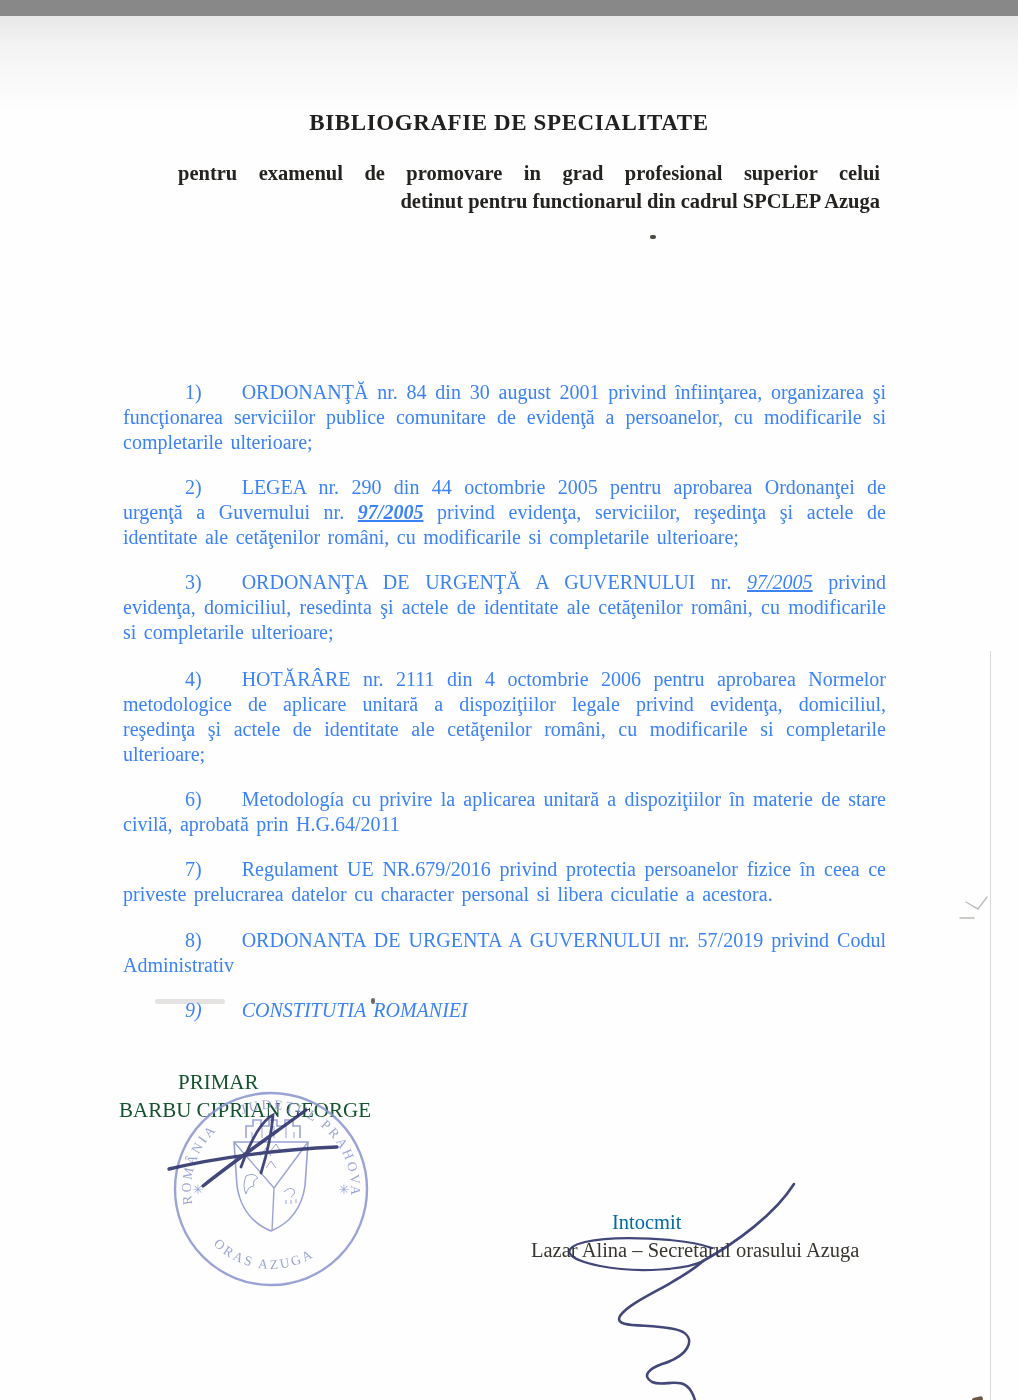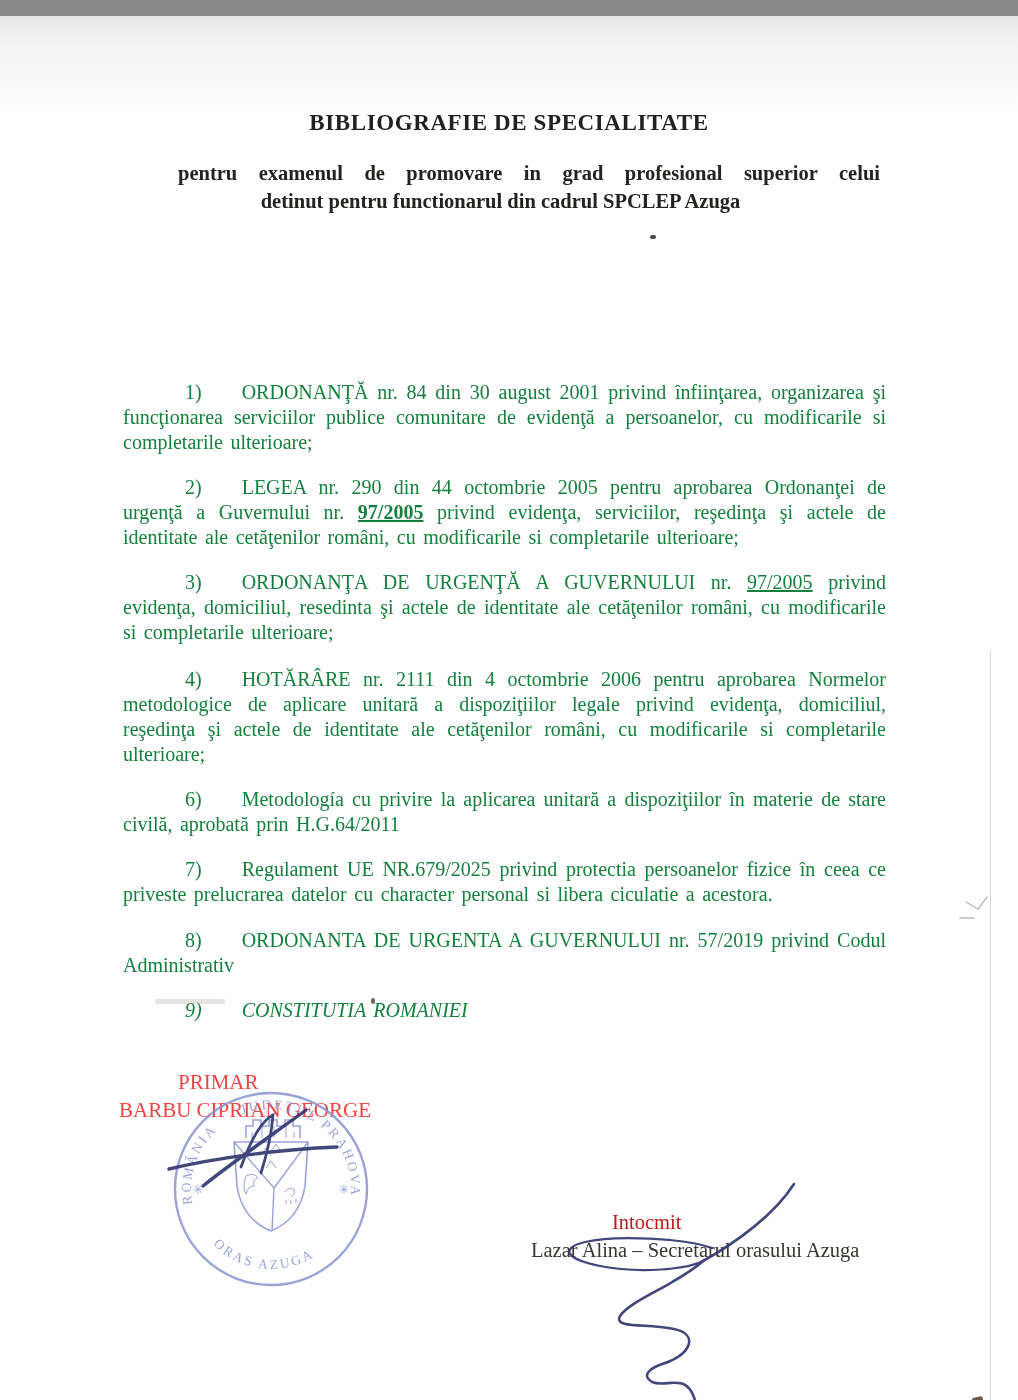--- a/index.html
+++ b/index.html
@@ -22,7 +22,7 @@
     font-weight:bold; font-size:20.5px; line-height:28px; color:#242320;
   }
   .doc-subtitle .l1{ text-indent:57px; text-align:justify; text-align-last:justify; }
-  .doc-subtitle .l2{ text-align:center; }
+  .doc-subtitle .l2{ text-align:right; }
   .bib{
     position:absolute; top:344px; left:123px; width:763px;
     font-size:20px; line-height:25px; color:#15803d;

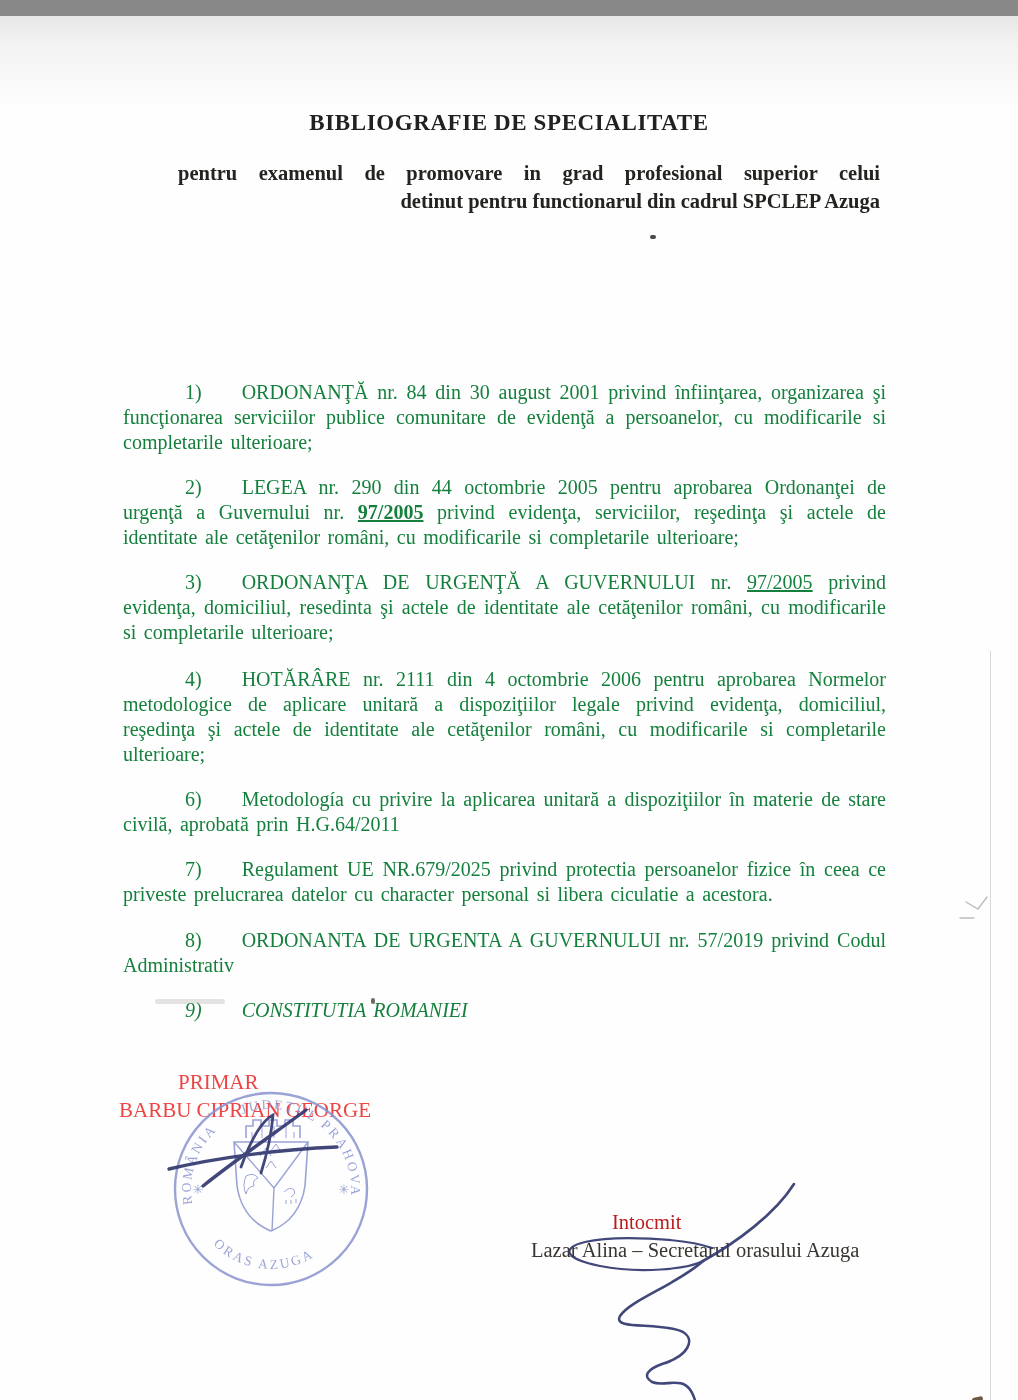--- a/index.html
+++ b/index.html
@@ -25,7 +25,7 @@
   .doc-subtitle .l2{ text-align:right; }
   .bib{
     position:absolute; top:344px; left:123px; width:763px;
-    font-size:20px; line-height:25px; color:#15803d;
+    font-size:20px; line-height:25px; color:#3b82f6;
   }
   .bib-item{ text-align:justify; text-indent:62px; word-spacing:2.5px; }
   .bib-item:nth-child(4){ margin-top:22px; }

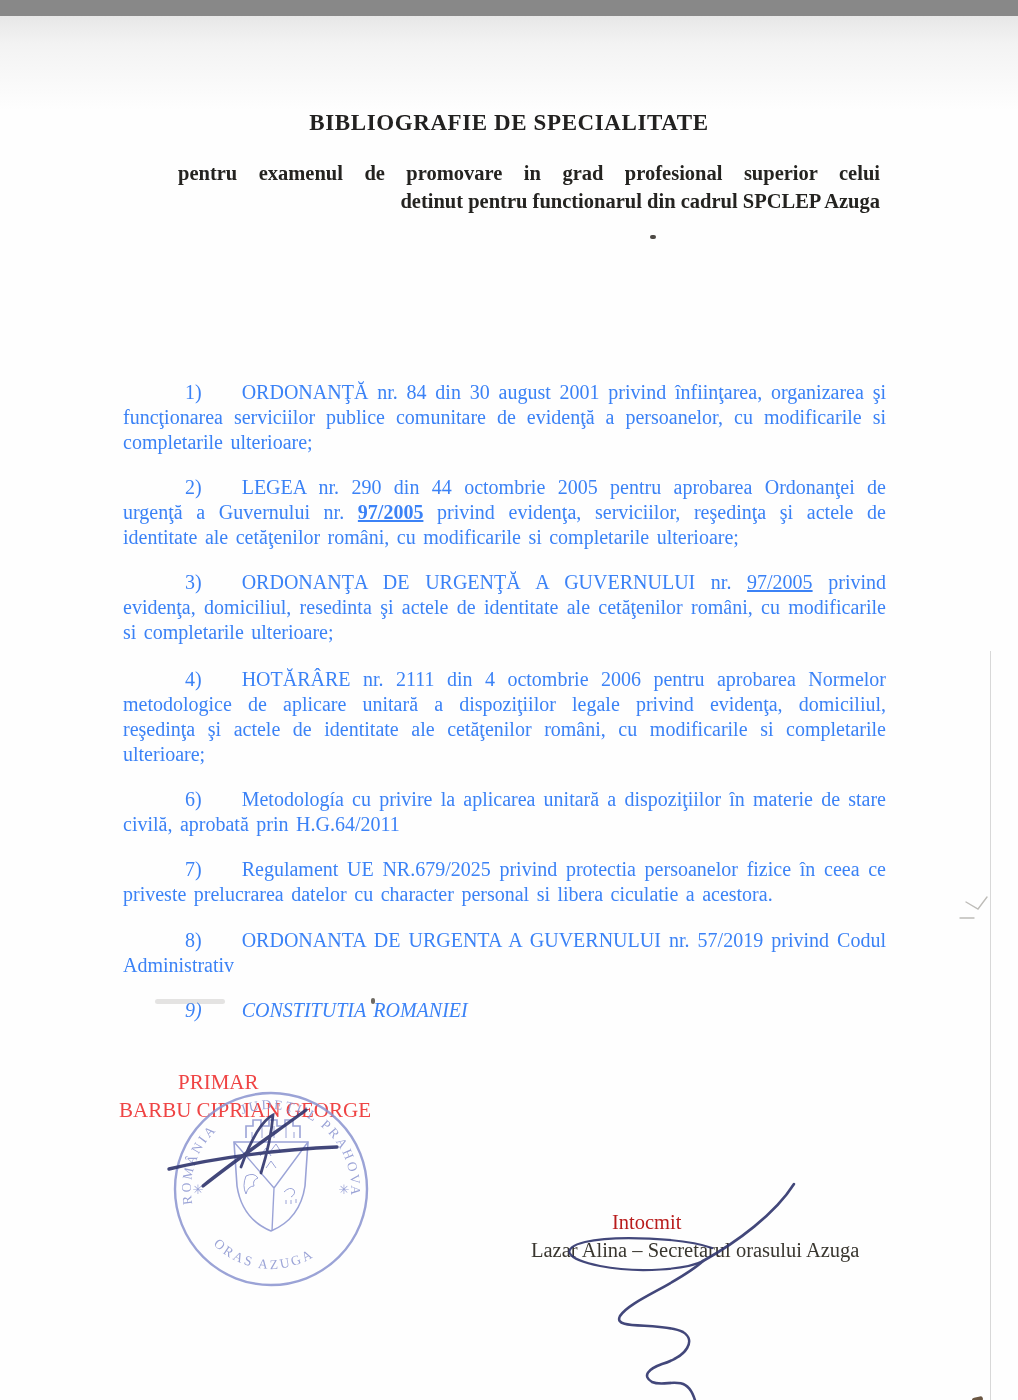--- a/index.html
+++ b/index.html
@@ -34,7 +34,7 @@
   .bib-item:nth-child(8){ margin-top:16px;font-style:italic; }
   .bib-item:nth-child(9){ margin-top:24px; }
   .bib-gap{ display:inline-block; width:40px; }
-  .b{ font-weight:bold; } .u{ text-decoration:underline; }
+  .b{ font-weight:bold; } .u{ text-decoration:underline;font-style:italic; }
   .sig-left{
     position:absolute; left:119px; top:1052px; font-size:21px; line-height:28px; color:#ef4444;
   }

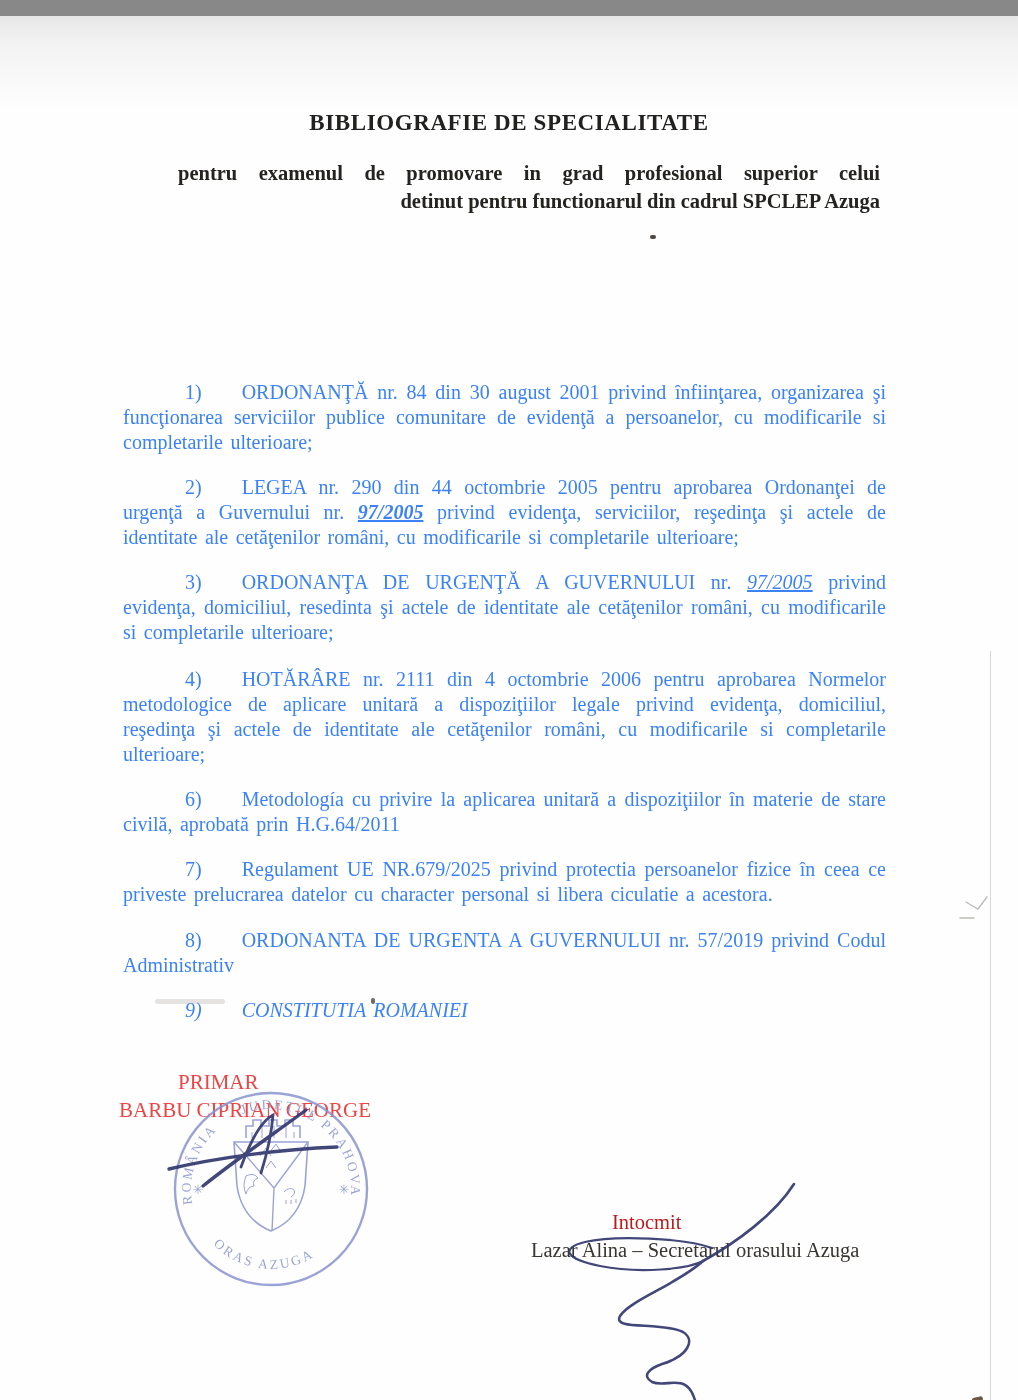--- a/index.html
+++ b/index.html
@@ -74,7 +74,7 @@
 
     <p class="bib-item"><span class="bib-num">6)</span><span class="bib-gap"></span><span class="bib-text"><span>Metodología cu privire la aplicarea unitară a dispoziţiilor în materie de stare civilă,  aprobată prin H.G.64/2011</span></span></p>
 
-    <p class="bib-item"><span class="bib-num">7)</span><span class="bib-gap"></span><span class="bib-text"><span>Regulament UE NR.679/2025 privind protectia persoanelor fizice în ceea ce priveste prelucrarea datelor cu character personal si libera ciculatie a acestora.</span></span></p>
+    <p class="bib-item"><span class="bib-num">7)</span><span class="bib-gap"></span><span class="bib-text"><span>Regulament UE NR.679/2016 privind protectia persoanelor fizice în ceea ce priveste prelucrarea datelor cu character personal si libera ciculatie a acestora.</span></span></p>
 
     <p class="bib-item"><span class="bib-num">8)</span><span class="bib-gap"></span><span class="bib-text"><span>ORDONANTA DE URGENTA A GUVERNULUI nr. 57/2019 privind Codul Administrativ</span></span></p>
 

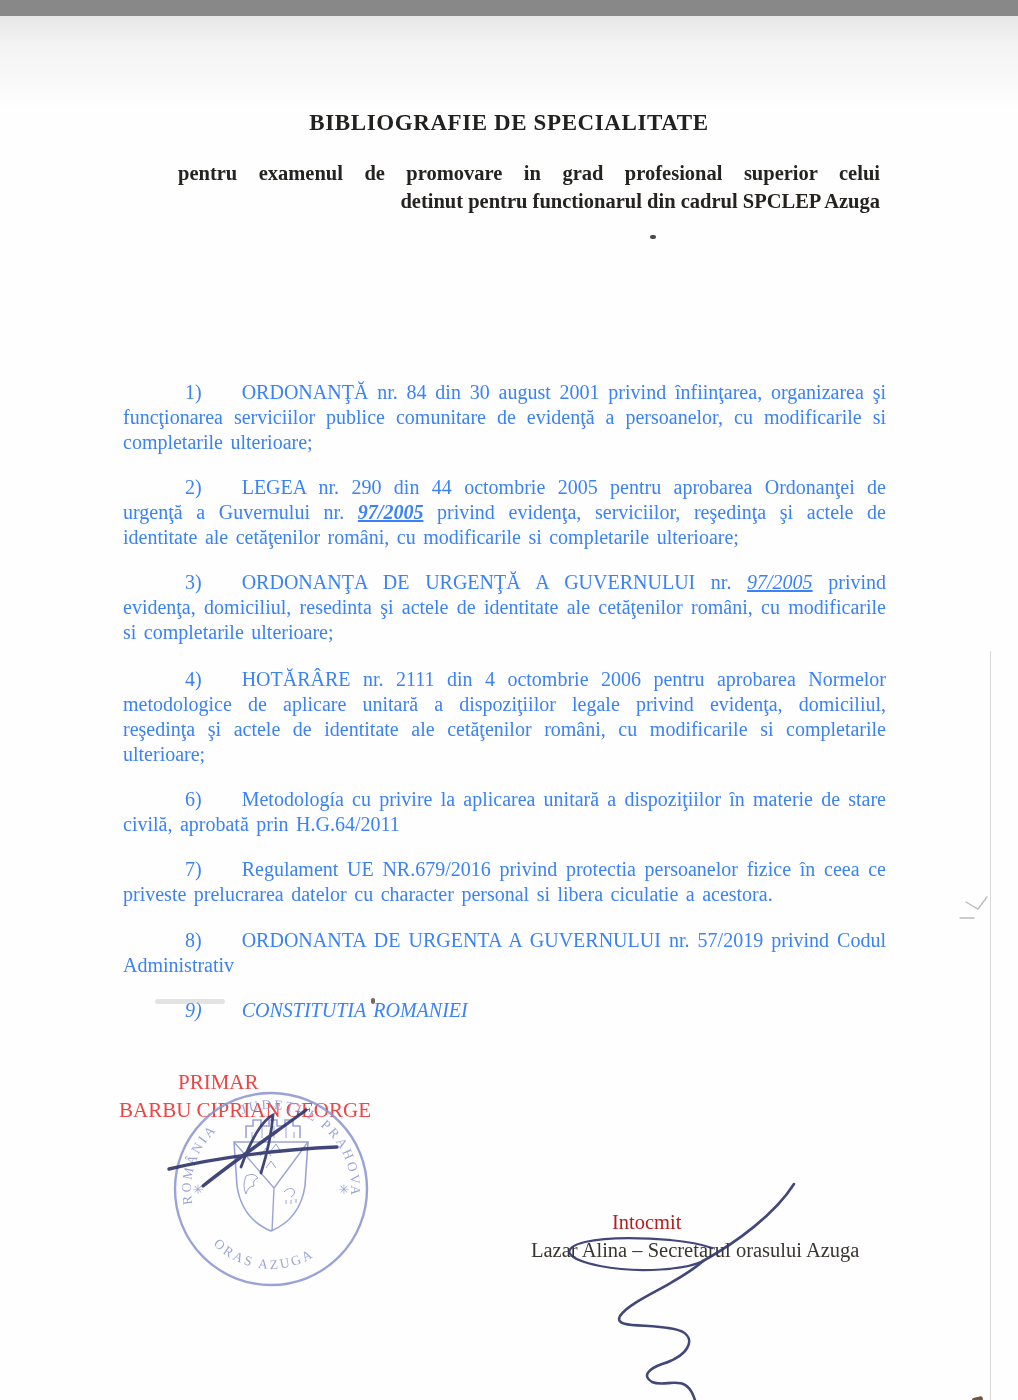--- a/index.html
+++ b/index.html
@@ -36,7 +36,7 @@
   .bib-gap{ display:inline-block; width:40px; }
   .b{ font-weight:bold; } .u{ text-decoration:underline;font-style:italic; }
   .sig-left{
-    position:absolute; left:119px; top:1052px; font-size:21px; line-height:28px; color:#ef4444;
+    position:absolute; left:119px; top:1052px; font-size:21px; line-height:28px; color:#14532d;
   }
   .sig-left .role{ padding-left:59px; }
   .prepared-label{ position:absolute; left:612px; top:1195px; font-size:20.5px; color:#b91c1c; }

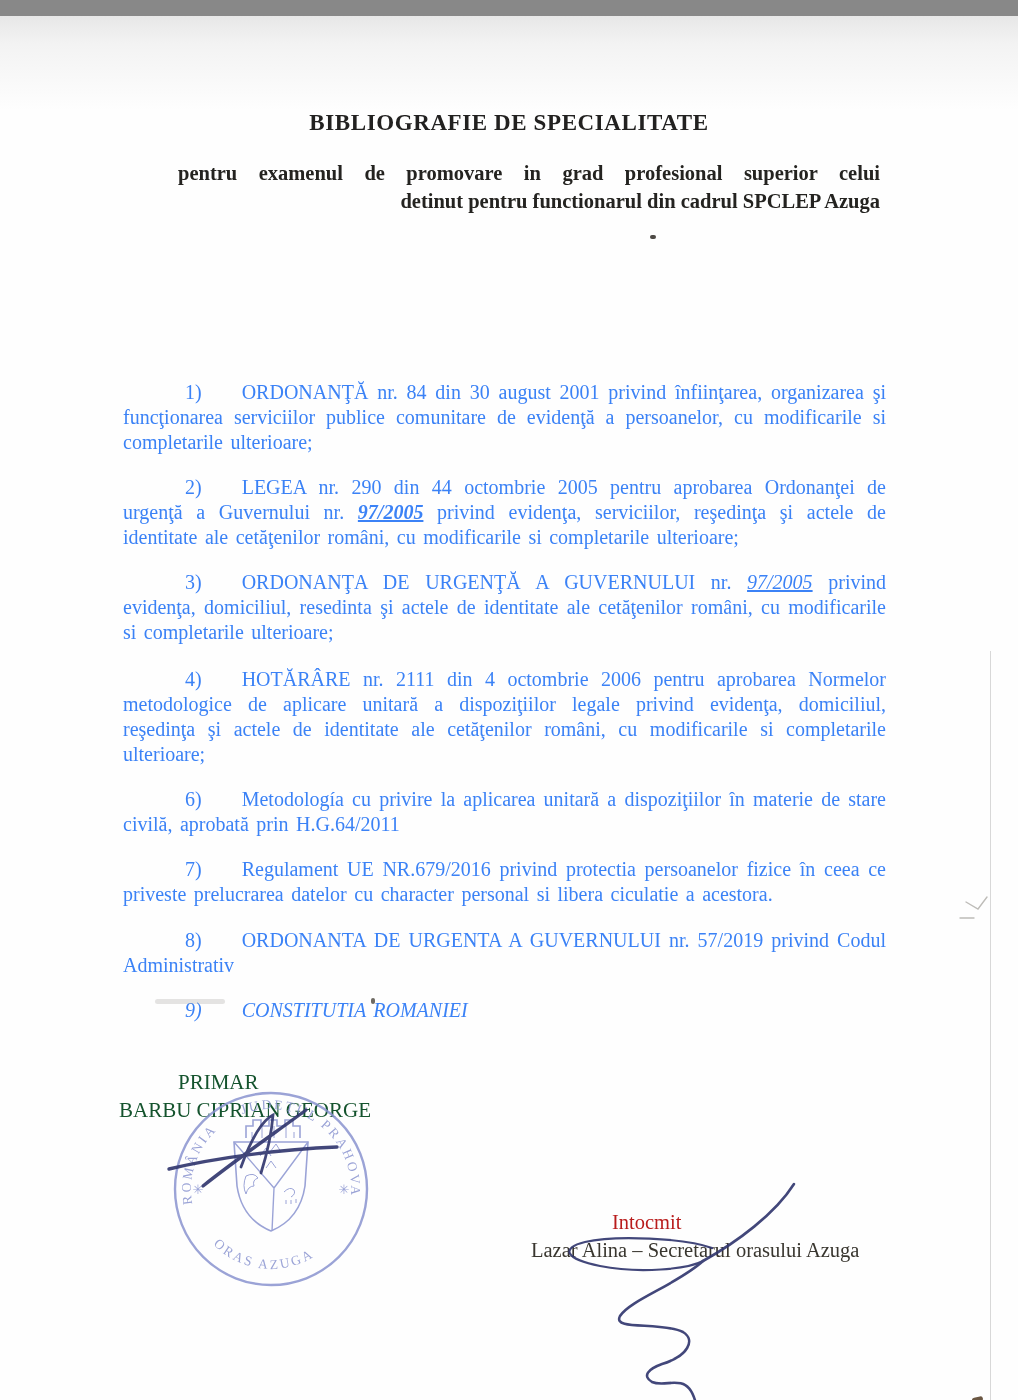--- a/index.html
+++ b/index.html
@@ -39,7 +39,7 @@
     position:absolute; left:119px; top:1052px; font-size:21px; line-height:28px; color:#14532d;
   }
   .sig-left .role{ padding-left:59px; }
-  .prepared-label{ position:absolute; left:612px; top:1195px; font-size:20.5px; color:#b91c1c; }
+  .prepared-label{ position:absolute; left:612px; top:1195px; font-size:20.5px; color:#0369a1; }
   .prepared-name{ position:absolute; left:531px; top:1223px; font-size:20.5px; color:#39362f; }
   .stamp-svg{ position:absolute; left:162px; top:1064px; width:218px; height:218px; opacity:.85; }
   .ink-svg{ position:absolute; left:0; top:0; width:1018px; height:1400px; pointer-events:none; }

